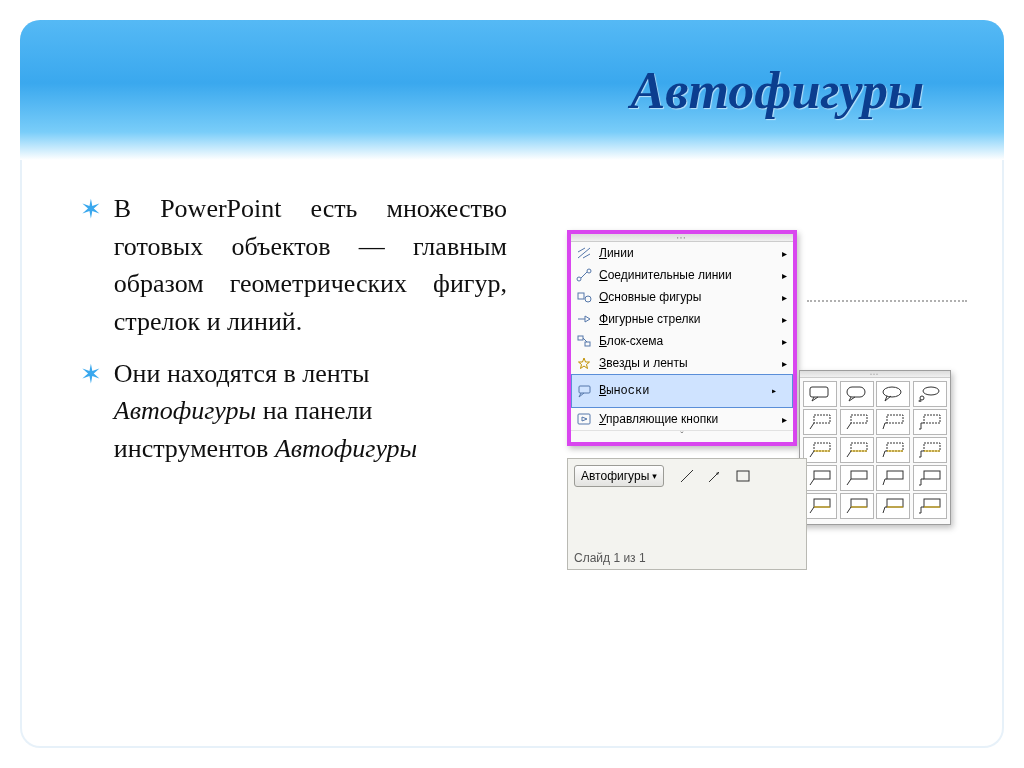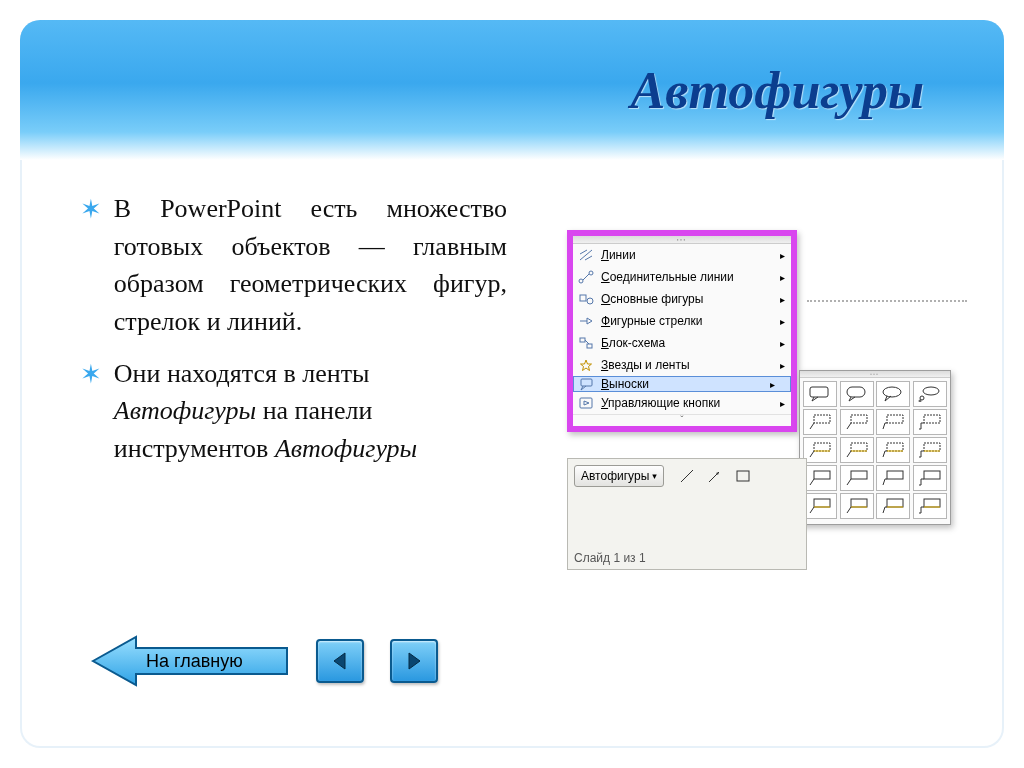--- a/index.html
+++ b/index.html
@@ -93,7 +93,7 @@
     top: 0;
     width: 230px;
     background: #fafafa;
-    border: 6px solid #d946ef;
+    border: 4px solid #d946ef;
     box-shadow: 2px 3px 6px rgba(0,0,0,0.25);
     font-family: Tahoma, Arial, sans-serif;
     font-size: 12px;

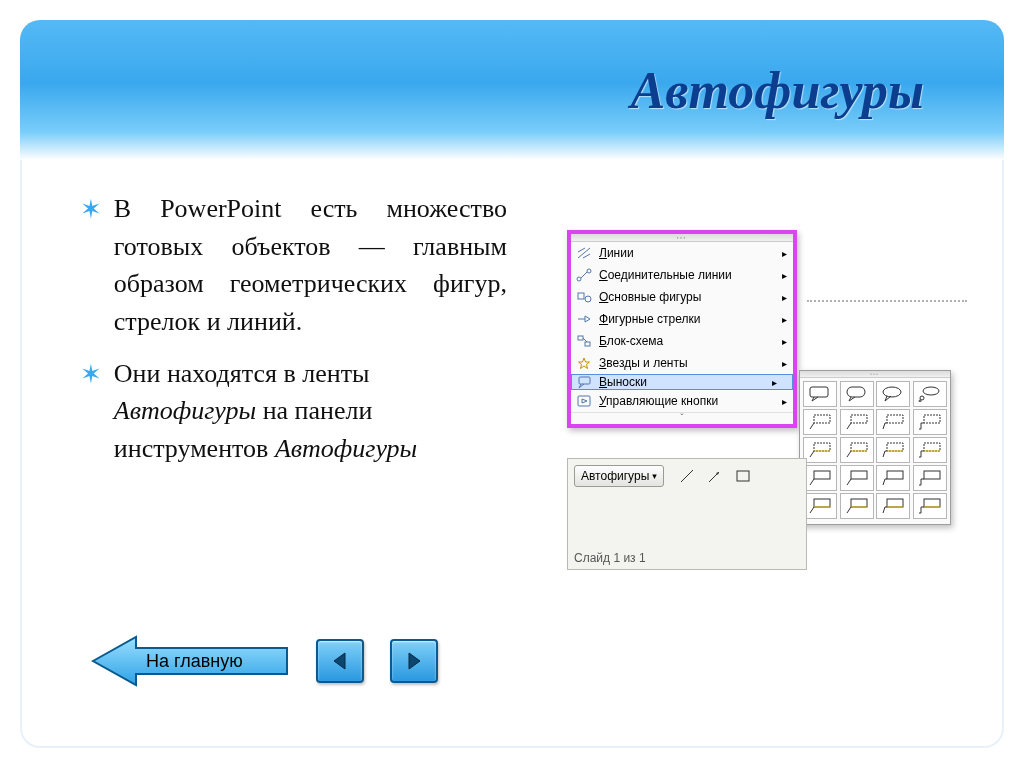--- a/index.html
+++ b/index.html
@@ -127,7 +127,8 @@
     background: #cfe3ff;
     border: 1px solid #5a8ed8;
     padding: 2px 15px 2px 3px;
-    height: 16px;
+    height: 34px;
+    font-family: Liberation Mono, monospace;
   }
   .menu-chevron {
     height: 12px;

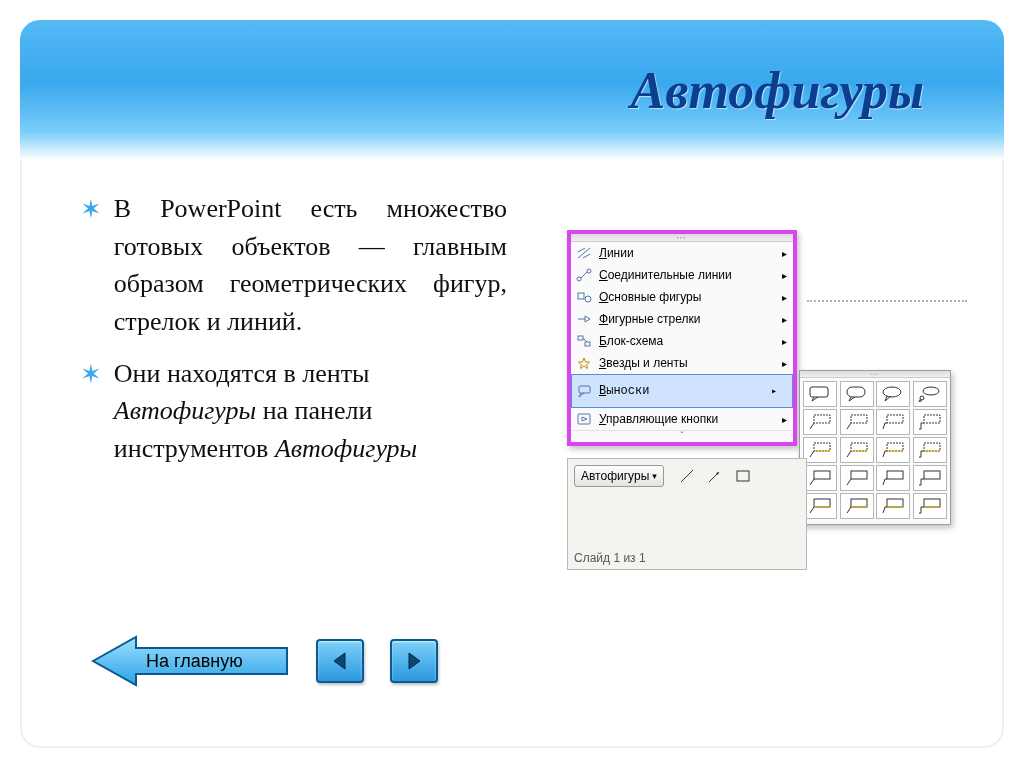--- a/index.html
+++ b/index.html
@@ -515,31 +515,6 @@
     </div>
   </div>
 
-  <div class="nav-area">
-    <div class="home-arrow">
-      <svg width="200" height="54">
-        <defs>
-          <linearGradient id="ga" x1="0" y1="0" x2="0" y2="1">
-            <stop offset="0" stop-color="#9be0ff"></stop>
-            <stop offset="1" stop-color="#2ea2e6"></stop>
-          </linearGradient>
-        </defs>
-        <path d="M3 27 L46 3 L46 14 L197 14 L197 40 L46 40 L46 51 Z" fill="url(#ga)" stroke="#0a5a8f" stroke-width="2"></path>
-      </svg>
-      <span class="home-label">На главную</span>
-    </div>
-
-    <div class="nav-btn">
-      <svg width="22" height="22">
-          <path d="M16 3 L5 11 L16 19 Z" fill="#0a4670" stroke="#052a44"></path>
-        </svg>
-    </div>
-    <div class="nav-btn">
-      <svg width="22" height="22">
-          <path d="M6 3 L17 11 L6 19 Z" fill="#0a4670" stroke="#052a44"></path>
-        </svg>
-    </div>
-  </div>
 
 </div>
 

